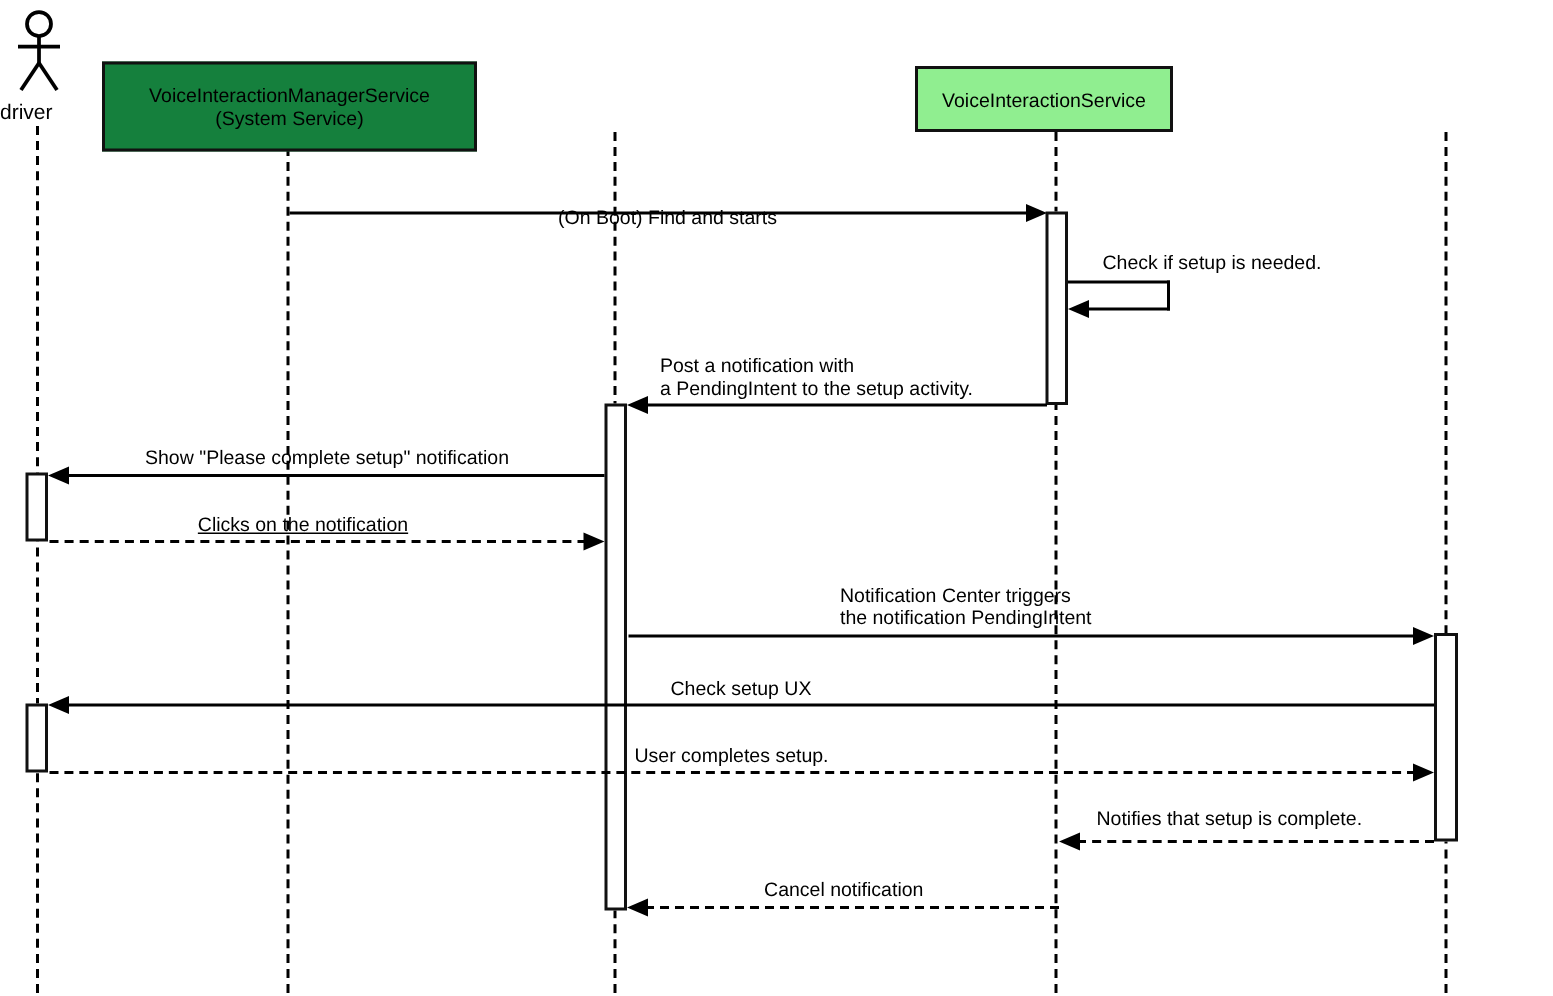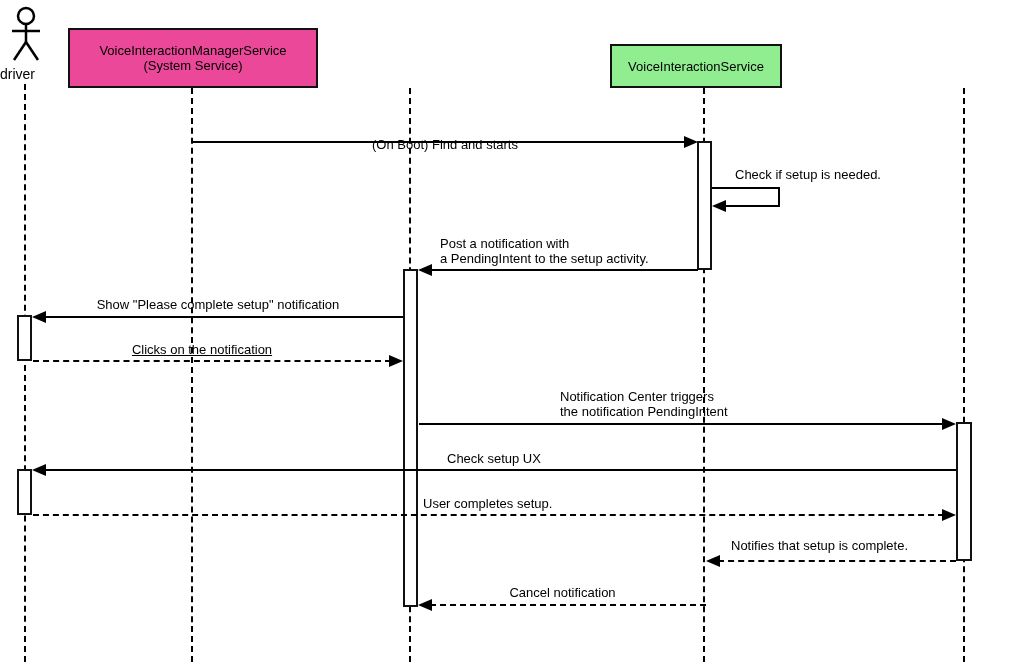--- a/index.html
+++ b/index.html
@@ -10,7 +10,7 @@
   .pbox{position:absolute;border:2px solid #111;display:flex;align-items:center;
         justify-content:center;text-align:center;font-size:13px;line-height:15px;
         white-space:pre-line;box-sizing:border-box;}
-  .cyan{background:#ec4899;}
+  .cyan{background:#15803d;margin-top:13px;}
   .green{background:#90ee90;}
   .activation{position:absolute;background:#ffffff;border:2px solid #111;box-sizing:border-box;}
   .msg-line{position:absolute;height:0;border-top:2px solid #000;}

